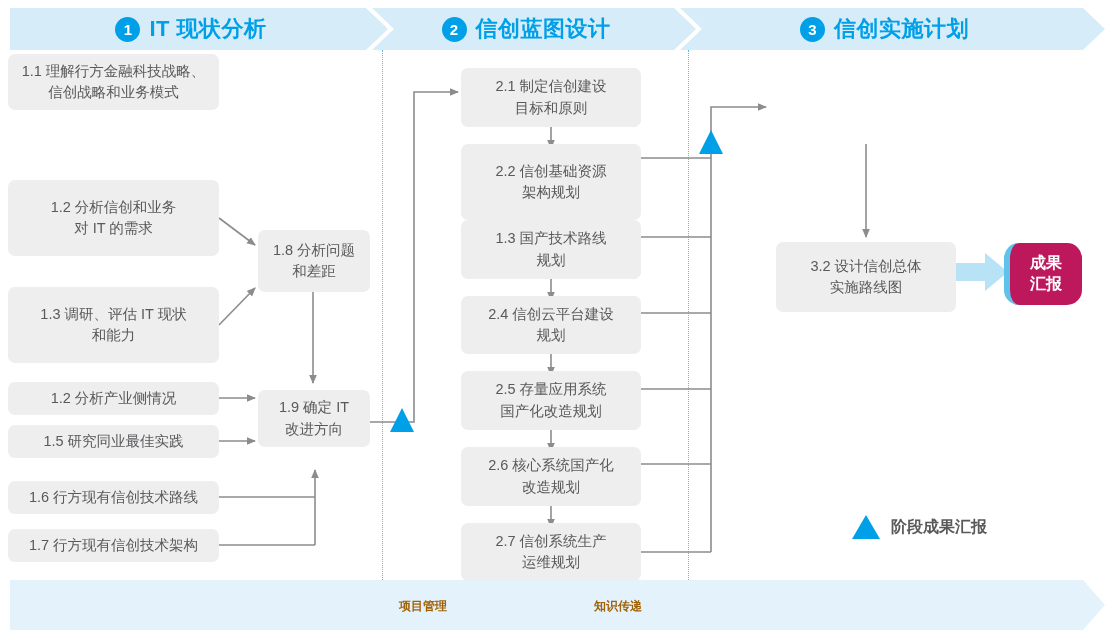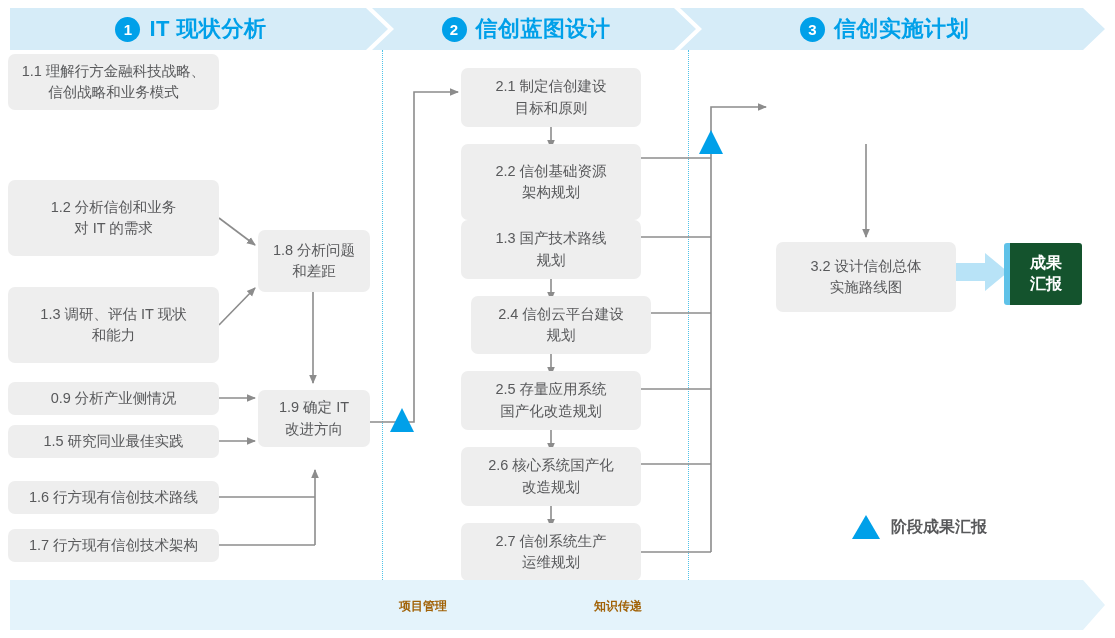--- a/index.html
+++ b/index.html
@@ -92,9 +92,9 @@
   
   .result-box {
     position: absolute;
-    background: #14532d;
+    background: #be185d;
     border-left: 6px solid #5fc2e8;
-    border-radius: 3px;
+    border-radius: 15px;
     color: #ffffff;
     font-size: 16px;
     font-weight: bold;

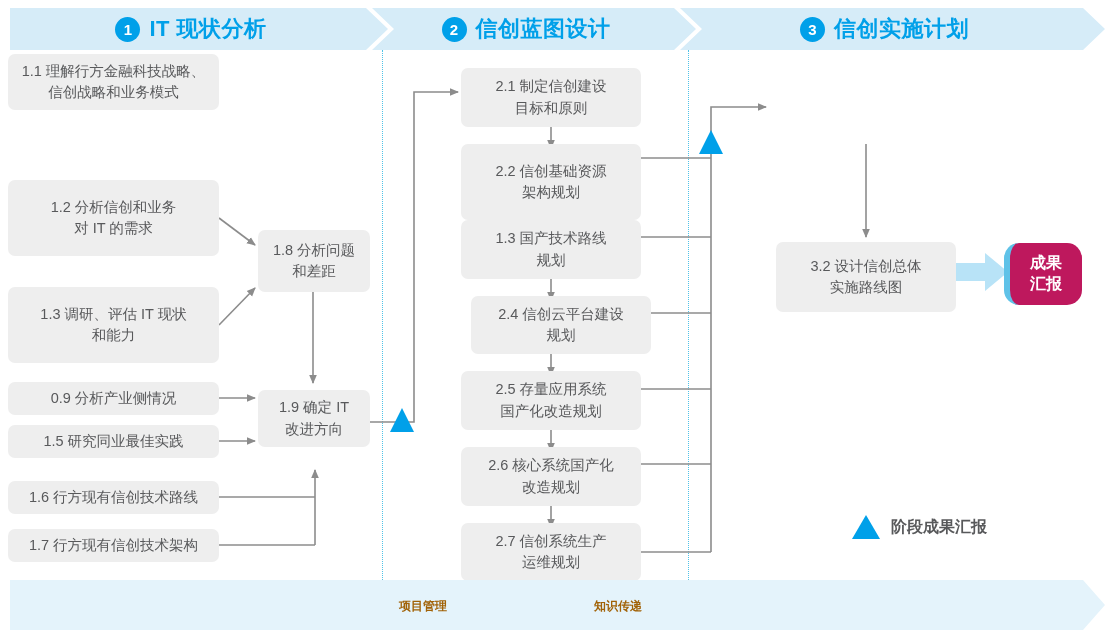--- a/index.html
+++ b/index.html
@@ -258,7 +258,7 @@
 架构规划</div>
   <div class="box" style="left:461px; top:220px; width:180px; height:59px;">1.3 国产技术路线
 规划</div>
-  <div class="box" style="left:471px; top:296px; width:180px; height:58px;">2.4 信创云平台建设
+  <div class="box" style="left:461px; top:296px; width:180px; height:58px;">2.4 信创云平台建设
 规划</div>
   <div class="box" style="left:461px; top:371px; width:180px; height:59px;">2.5 存量应用系统
 国产化改造规划</div>

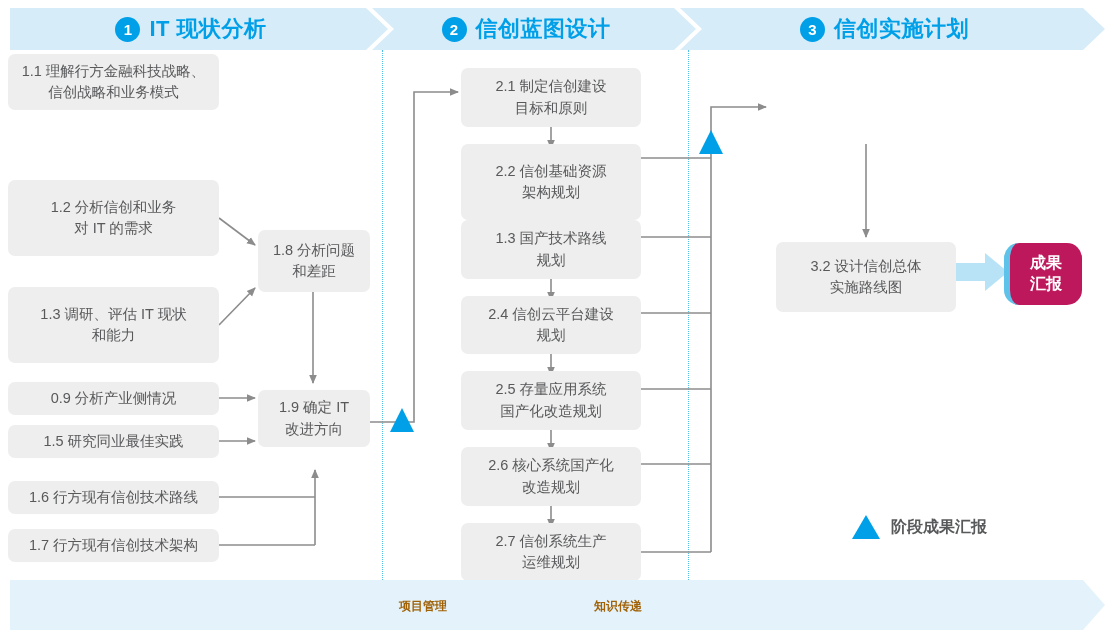--- a/index.html
+++ b/index.html
@@ -242,7 +242,7 @@
 对 IT 的需求</div>
   <div class="box" style="left:8px;  top:287px; width:211px; height:76px;">1.3 调研、评估 IT 现状
 和能力</div>
-  <div class="box" style="left:8px;  top:382px; width:211px; height:33px;">0.9 分析产业侧情况</div>
+  <div class="box" style="left:8px;  top:382px; width:211px; height:33px;">1.2 分析产业侧情况</div>
   <div class="box" style="left:8px;  top:425px; width:211px; height:33px;">1.5 研究同业最佳实践</div>
   <div class="box" style="left:8px;  top:481px; width:211px; height:33px;">1.6 行方现有信创技术路线</div>
   <div class="box" style="left:8px;  top:529px; width:211px; height:33px;">1.7 行方现有信创技术架构</div>

